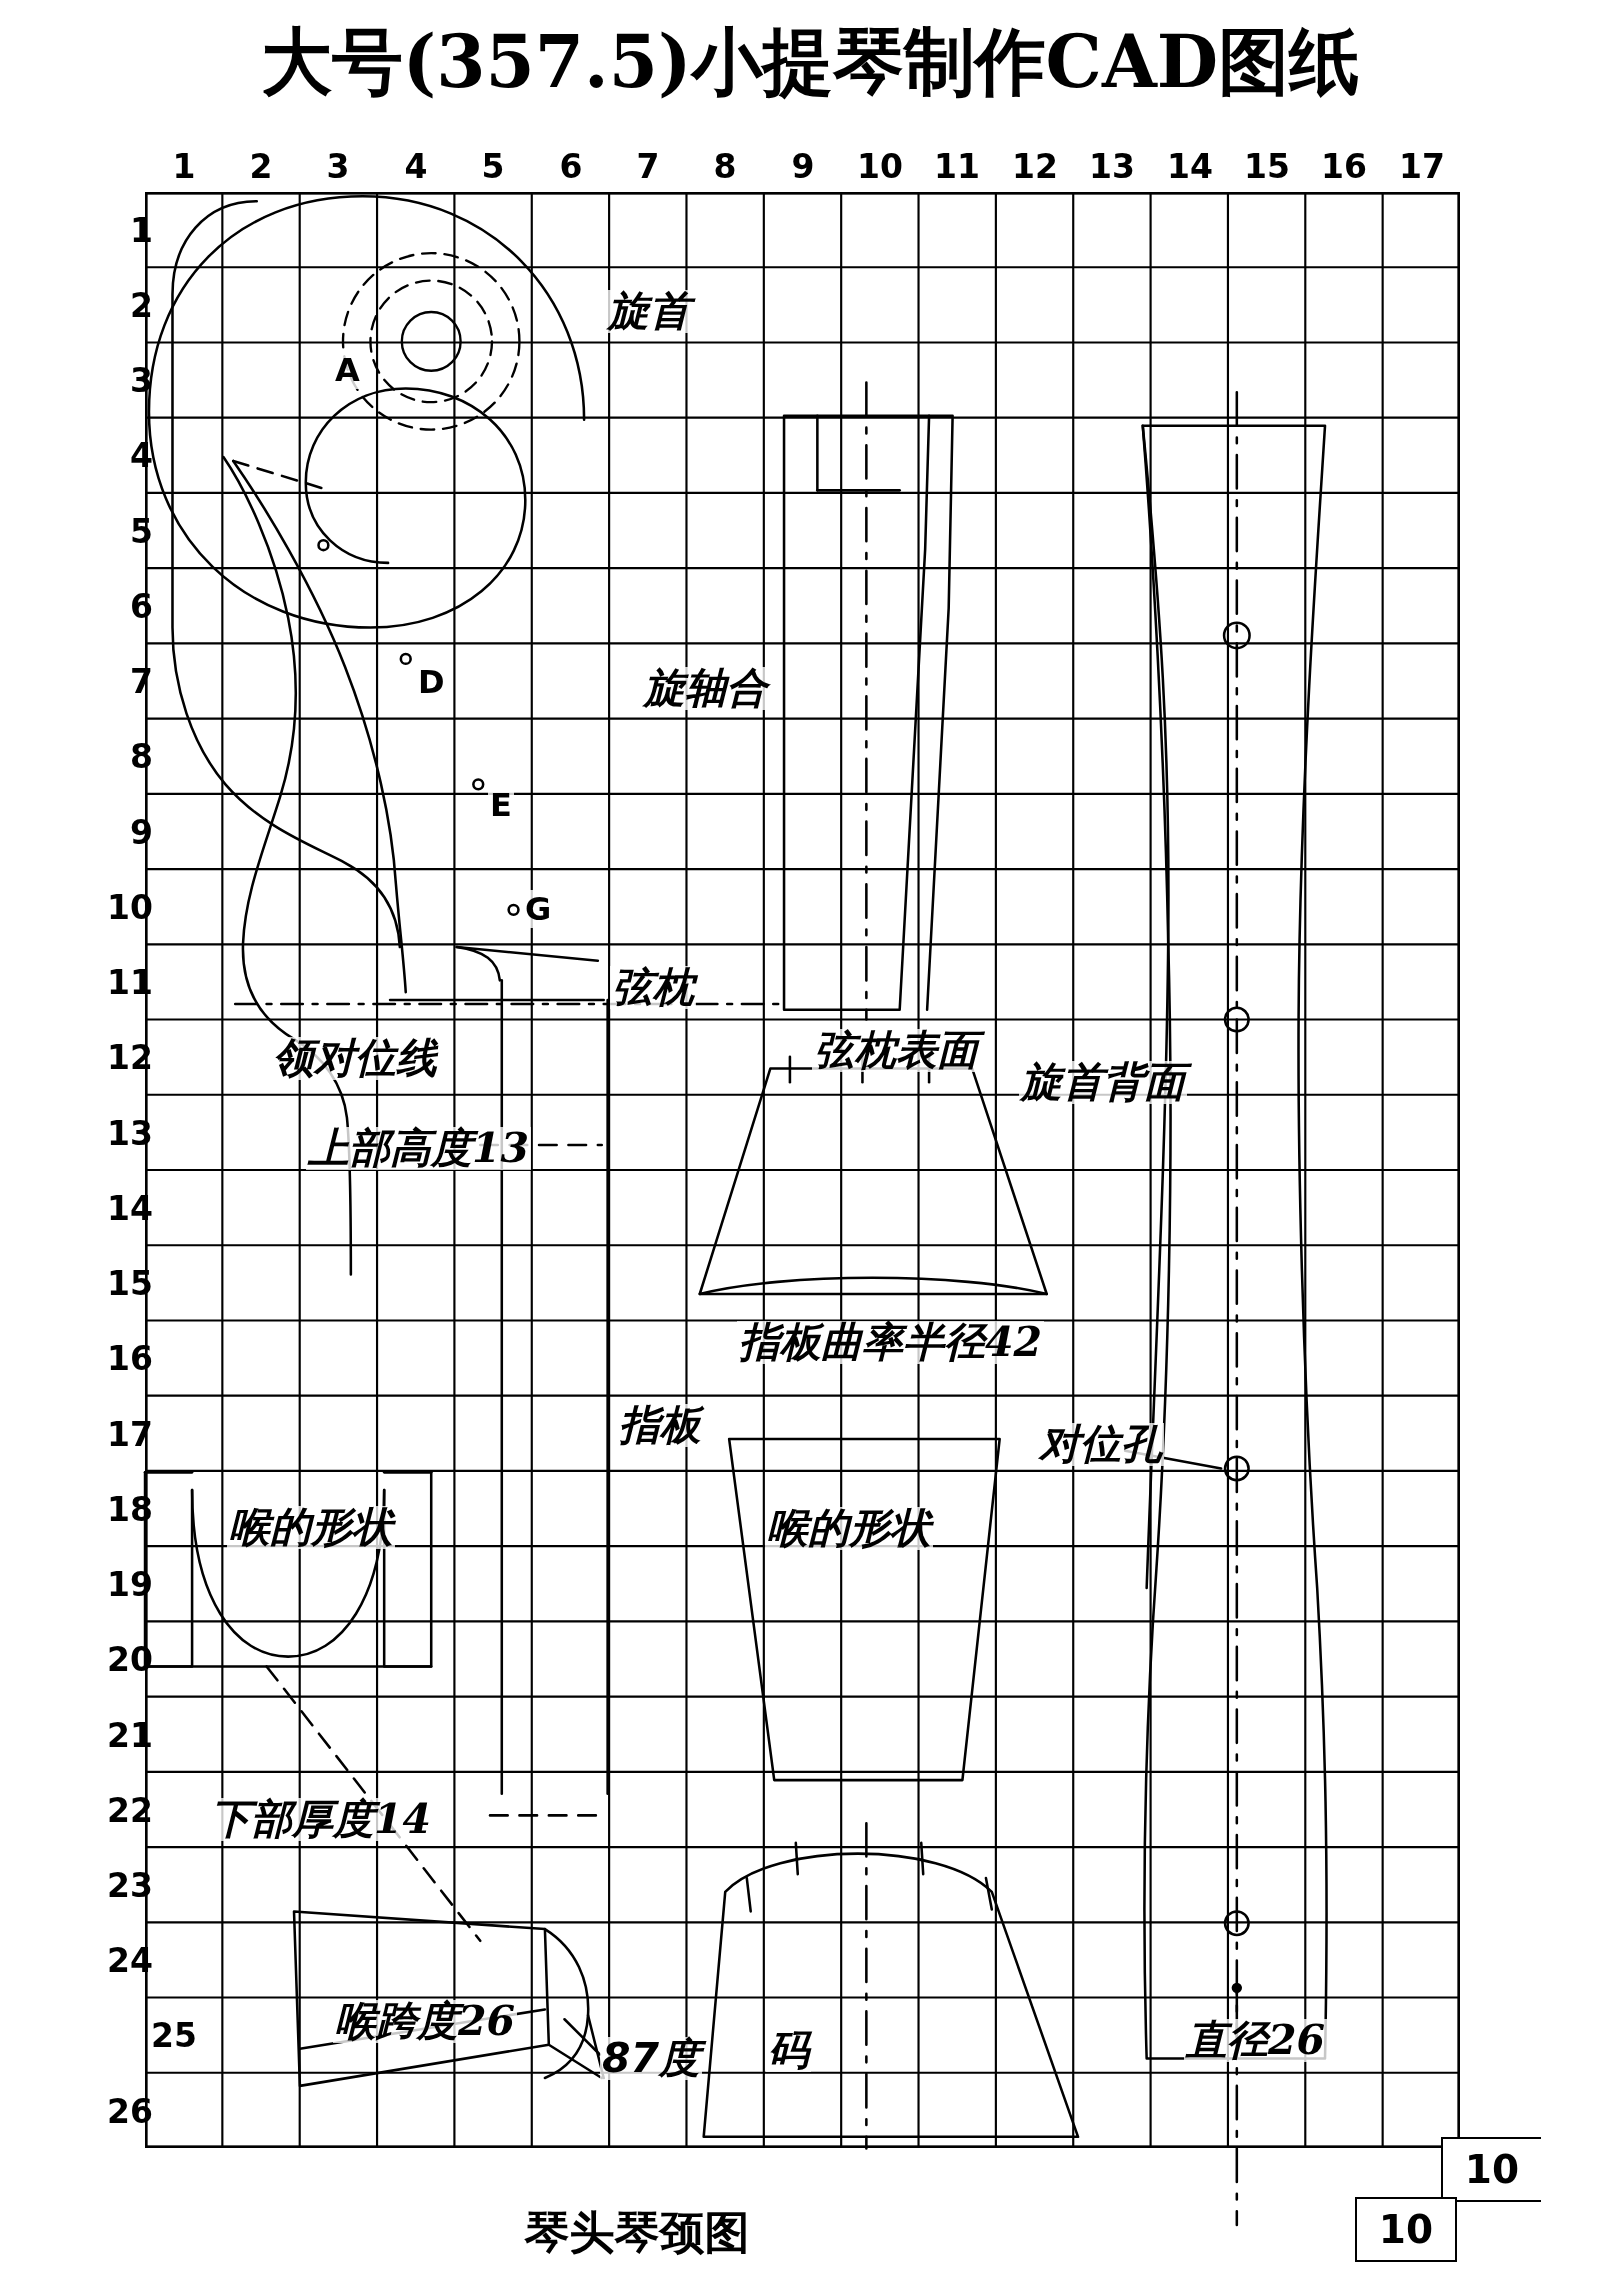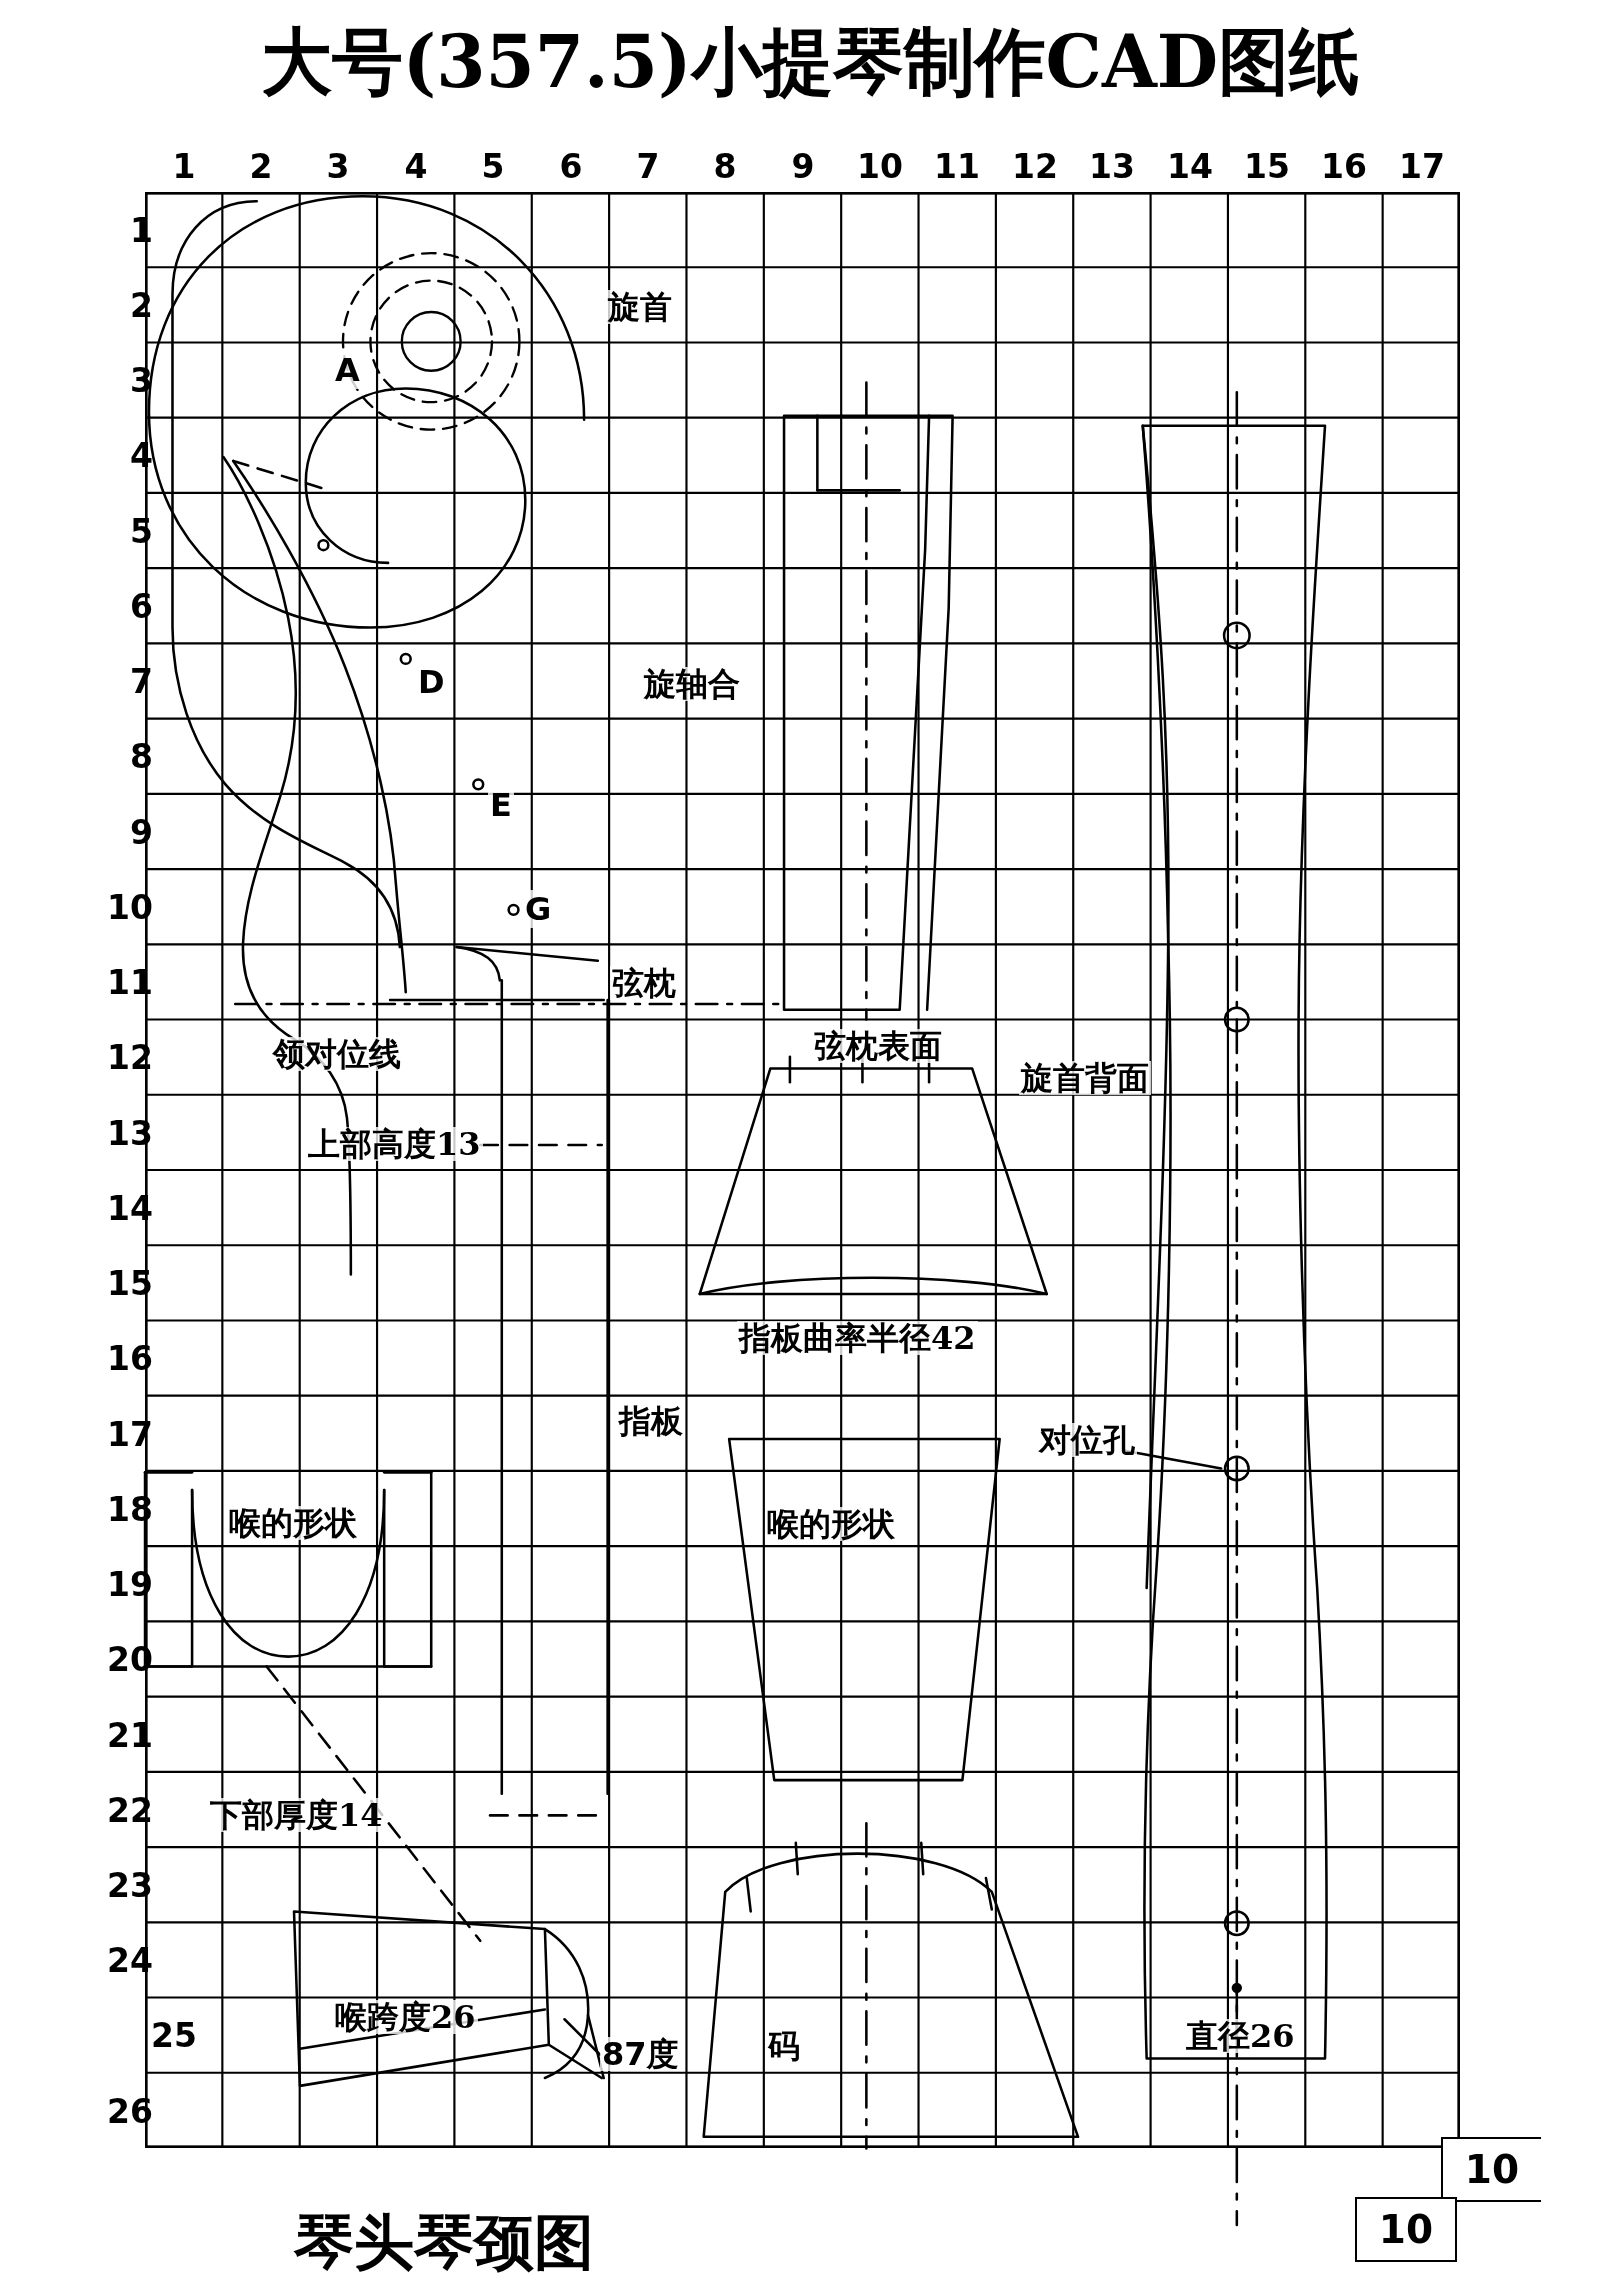--- a/index.html
+++ b/index.html
@@ -43,9 +43,10 @@
   .ann{
     position:absolute;white-space:nowrap;
     font-family:"DejaVu Serif","Liberation Serif",serif;
-    font-size:32px;font-weight:700;line-height:1;
+    font-size:41px;font-weight:700;line-height:1;
     background:rgba(255,255,255,0.78);
     padding:1px 2px;
+    font-style:italic;
   }
   .ann.num{font-family:"DejaVu Sans","Liberation Sans",sans-serif;}
   .pt-label{

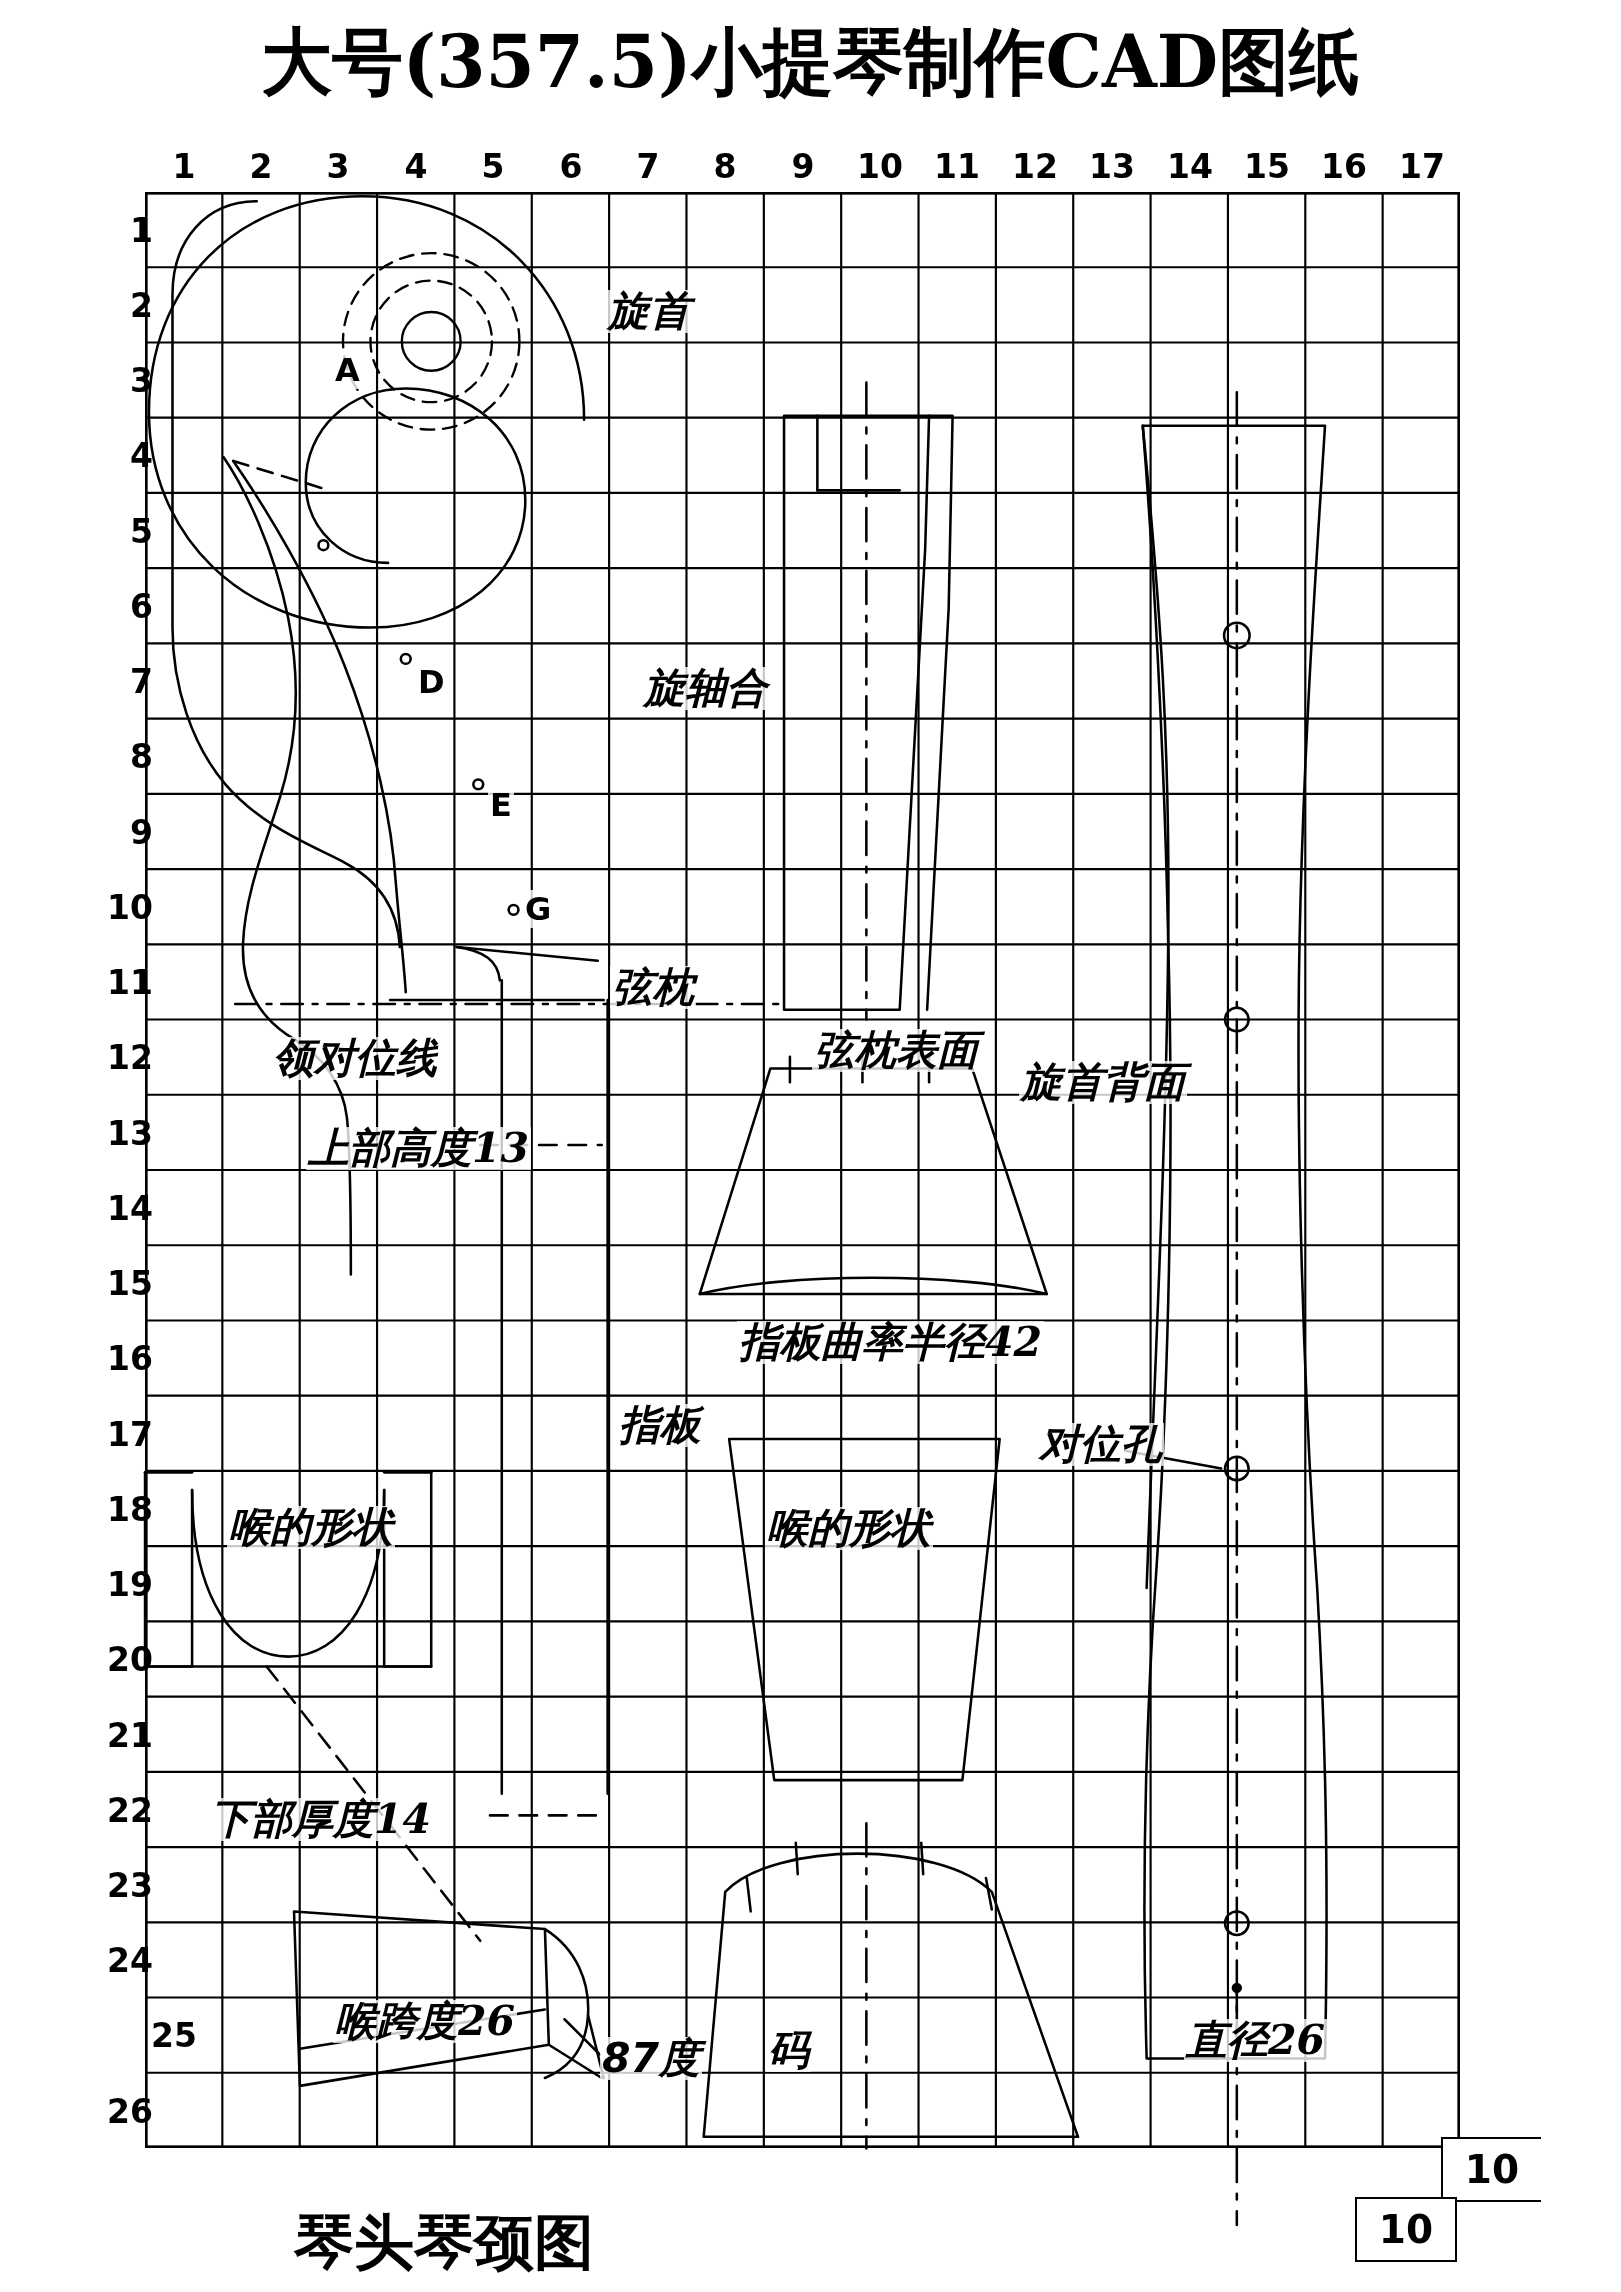--- a/index.html
+++ b/index.html
@@ -57,9 +57,9 @@
 
   
   .sheet-caption{
-    position:absolute;left:294px;top:2203px;width:686px;
+    position:absolute;left:294px;top:2203px;width:686px;text-align:center;
     font-family:"DejaVu Serif","Liberation Serif",serif;
-    font-size:60px;font-weight:700;
+    font-size:45px;font-weight:700;
   }
 
   

